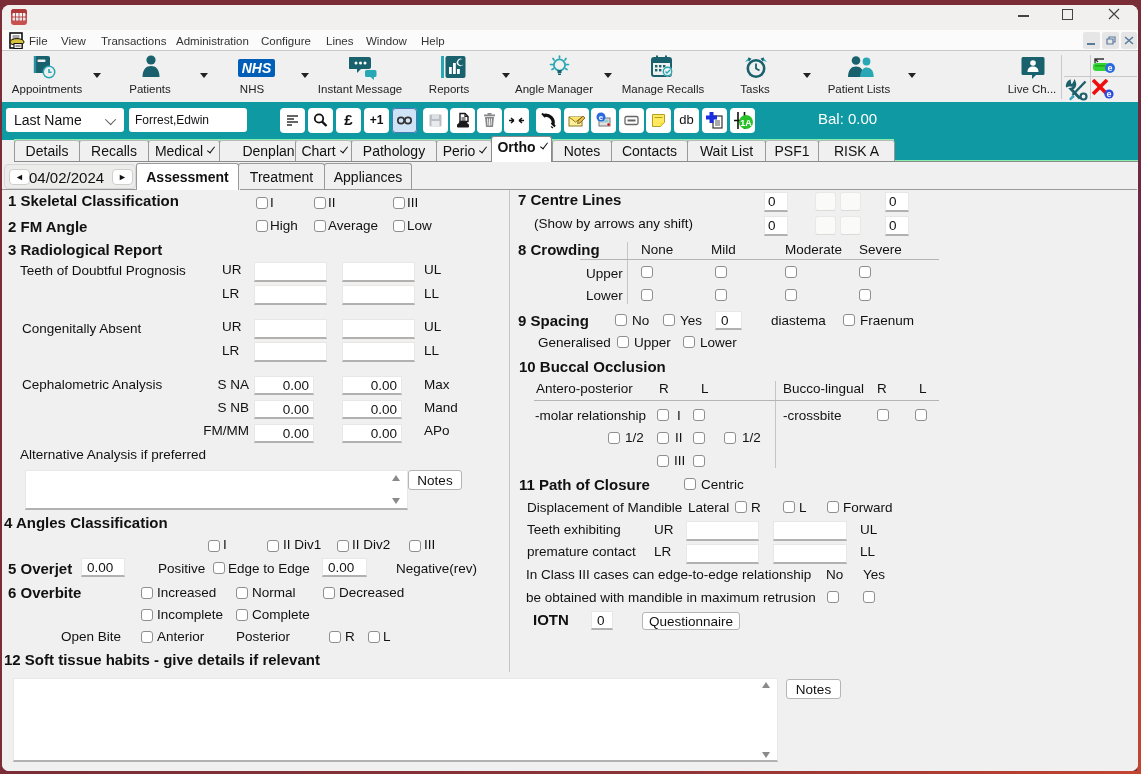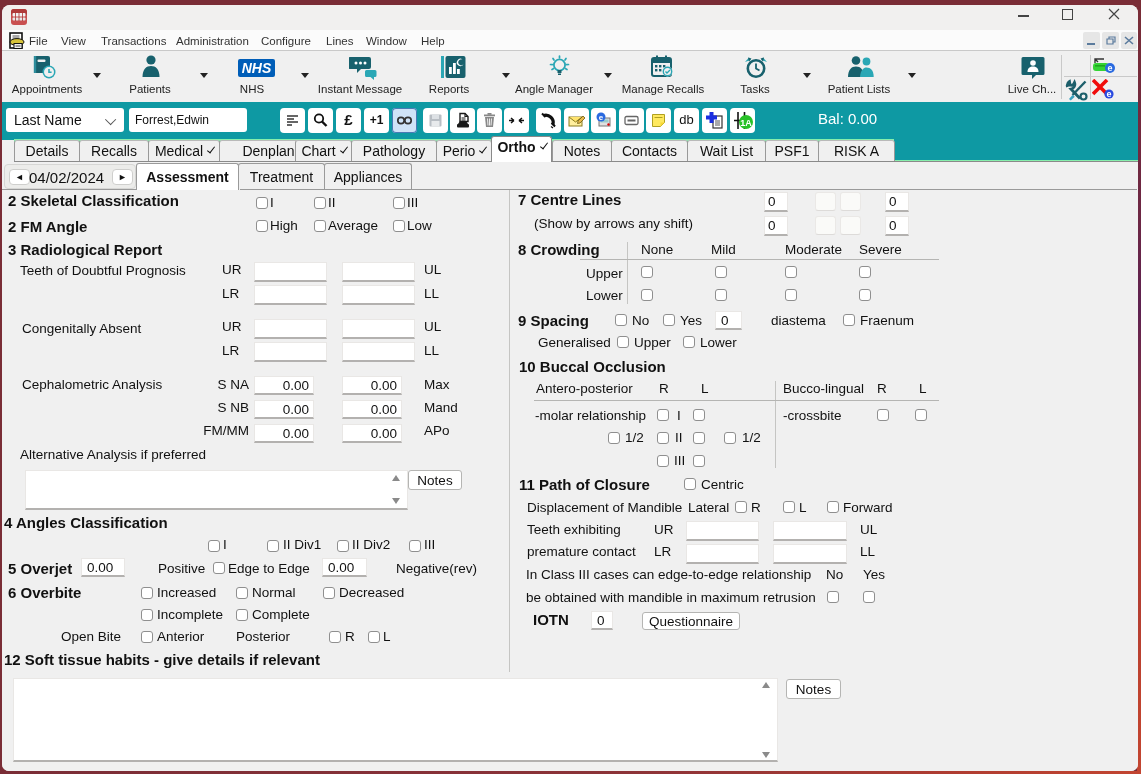--- a/index.html
+++ b/index.html
@@ -355,7 +355,7 @@
   </div>
   <div id="form">
 
-    <div class="b" style="left:6px;top:2px">2 Skeletal Classification</div>
+    <div class="b" style="left:6px;top:2px">1 Skeletal Classification</div>
     <div class="cb" style="left:254px;top:7px"></div>
       <div class="t" style="left:268px;top:5px">I</div>
     <div class="cb" style="left:312px;top:7px"></div>

